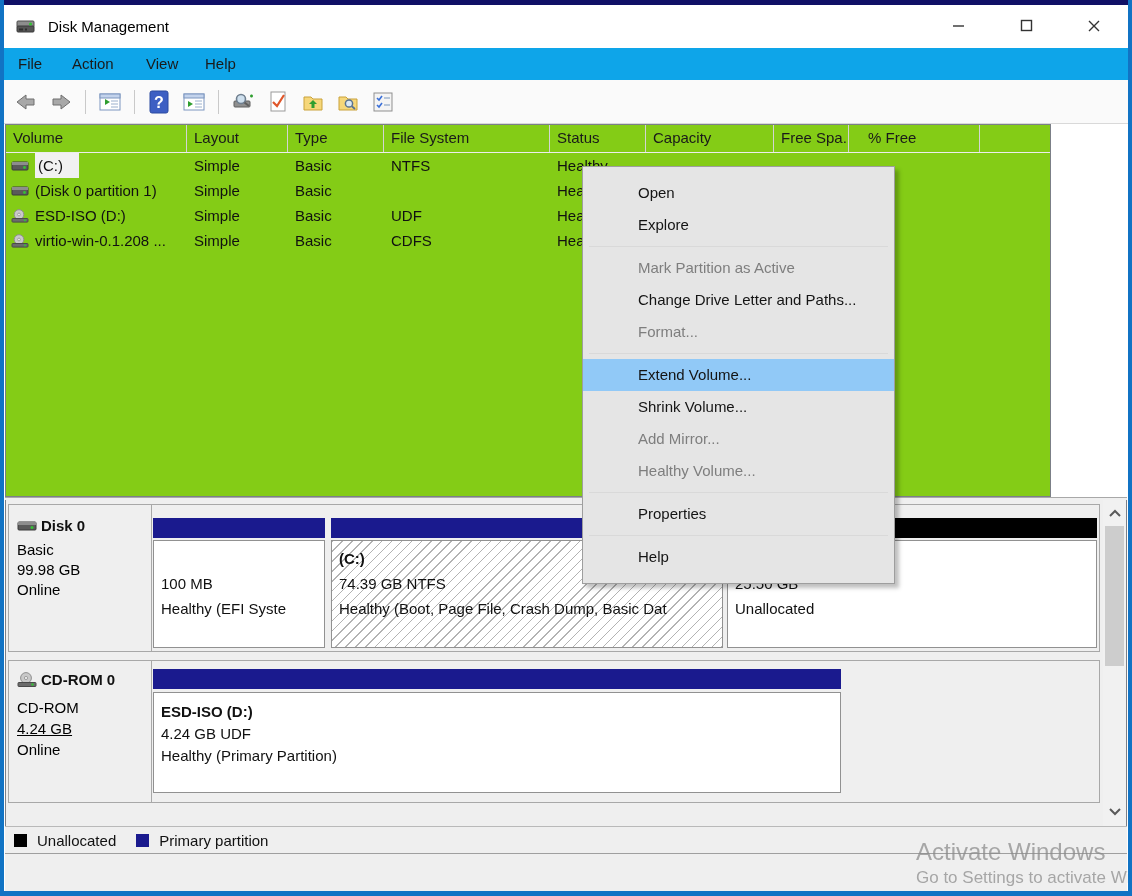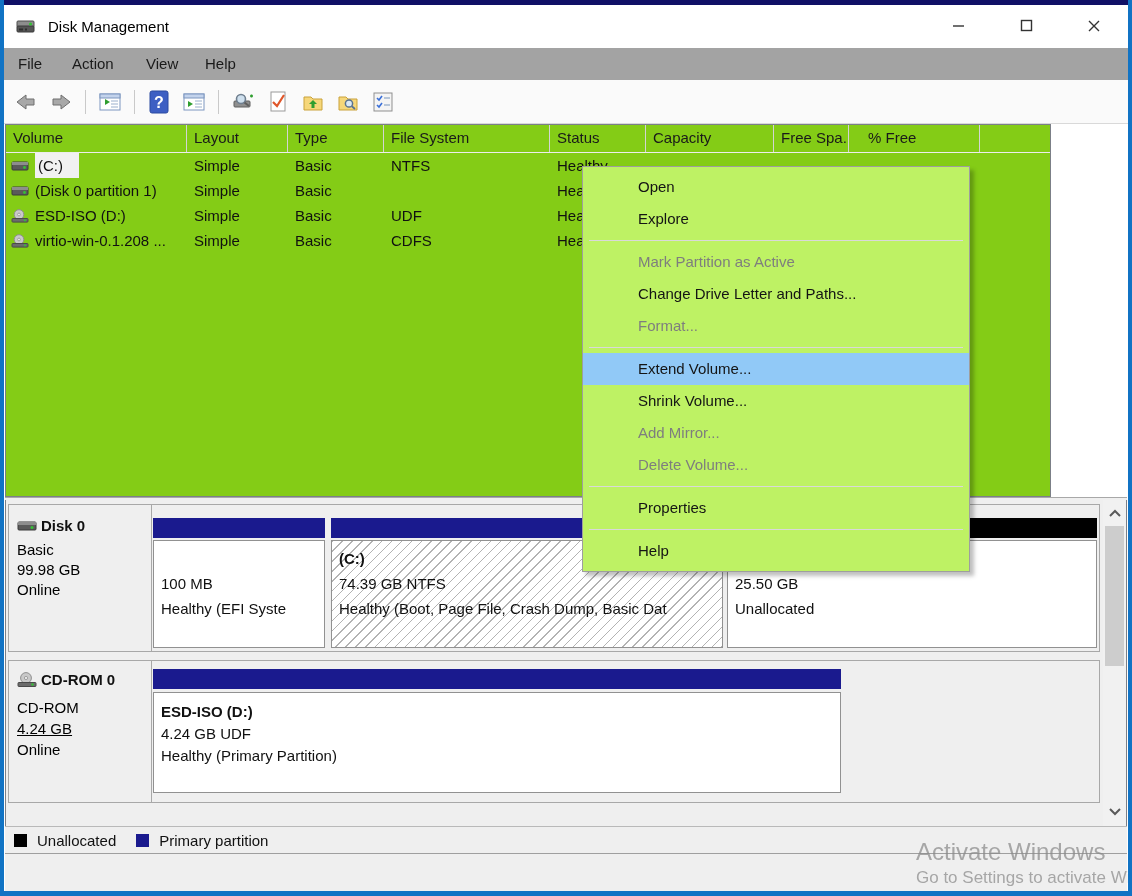--- a/index.html
+++ b/index.html
@@ -14,7 +14,7 @@
   .winbtn{top:0;height:42px;width:52px;text-align:center;color:#333;}
   .winbtn svg{margin-top:14px;}
   
-  .menubar{left:4px;top:48px;width:1124px;height:32px;background:#a3a3a3;}
+  .menubar{left:4px;top:48px;width:1124px;height:32px;background:#0ea5e9;}
   .menuitem{top:0;height:32px;line-height:32px;font-size:15px;color:#1a1a1a;}
   
   .toolbar{left:4px;top:80px;width:1124px;height:44px;background:#fafafa;border-bottom:1px solid #d9d9d9;

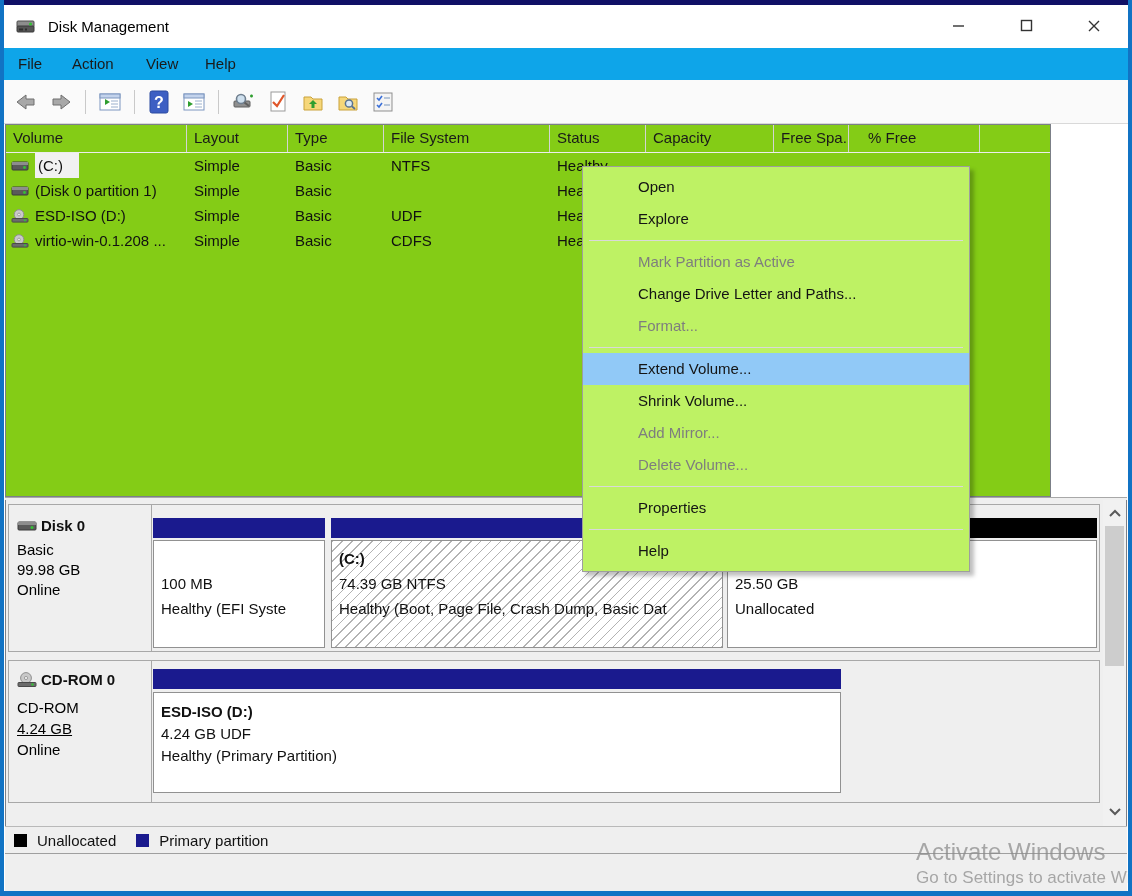--- a/index.html
+++ b/index.html
@@ -67,8 +67,8 @@
   .wm1{left:916px;top:838px;font-size:24px;white-space:nowrap;}
   .wm2{left:916px;top:868px;font-size:17px;white-space:nowrap;}
   
-  .ctxmenu{left:582px;top:166px;width:388px;background:#bef264;border:1px solid #9e9e9e;
-           box-shadow:4px 4px 4px rgba(0,0,0,0.25);z-index:100;padding:4px 0;box-sizing:border-box;}
+  .ctxmenu{left:582px;top:166px;width:313px;background:#e5e5e5;border:1px solid #9e9e9e;
+           box-shadow:4px 4px 4px rgba(0,0,0,0.25);z-index:100;padding:10px 0;box-sizing:border-box;}
   .mitem{height:32px;line-height:32px;padding-left:55px;font-size:15px;color:#141414;white-space:nowrap;}
   .mitem.disabled{color:#7e7e7e;}
   .mitem.highlighted{background:#91c9f7;}

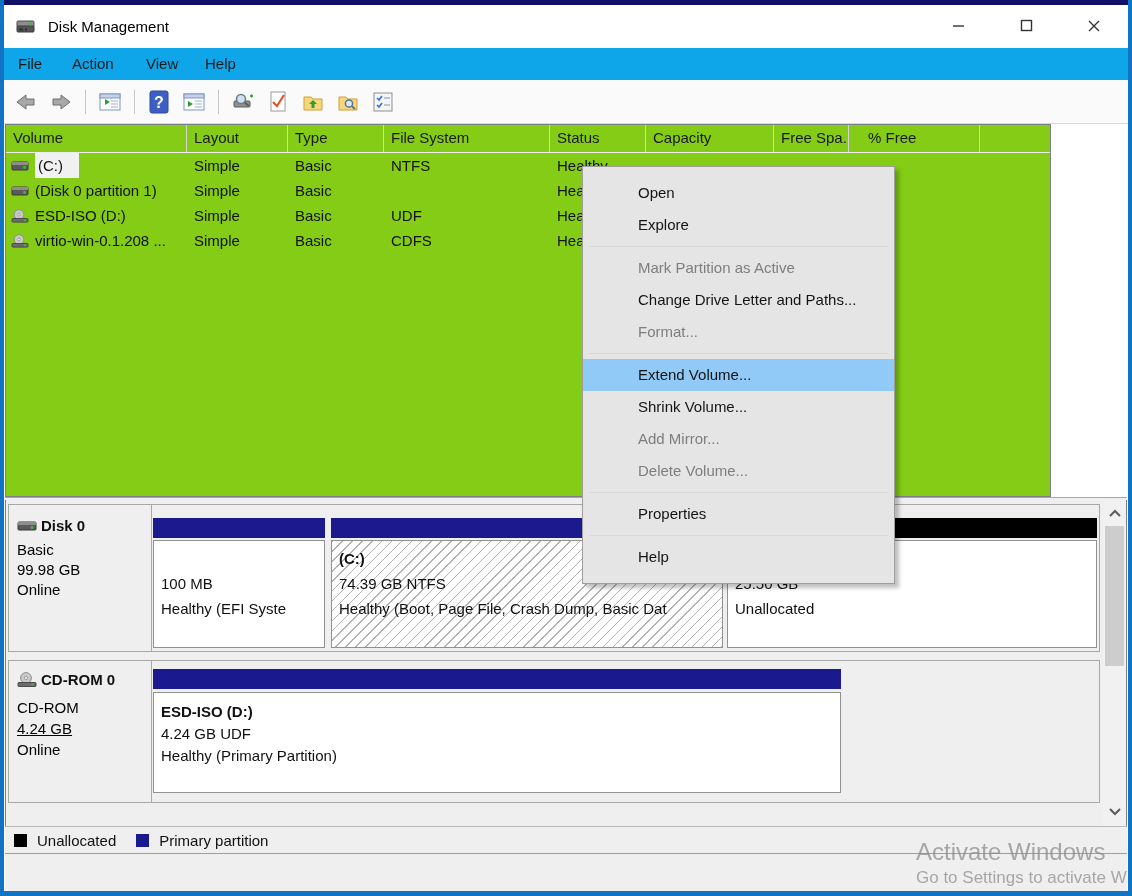--- a/index.html
+++ b/index.html
@@ -382,7 +382,7 @@
     <div class="mitem highlighted">Extend Volume...</div>
     <div class="mitem">Shrink Volume...</div>
     <div class="mitem disabled">Add Mirror...</div>
-    <div class="mitem disabled">Delete Volume...</div>
+    <div class="mitem disabled">Healthy Volume...</div>
     <div class="msep"></div>
     <div class="mitem">Properties</div>
     <div class="msep"></div>

